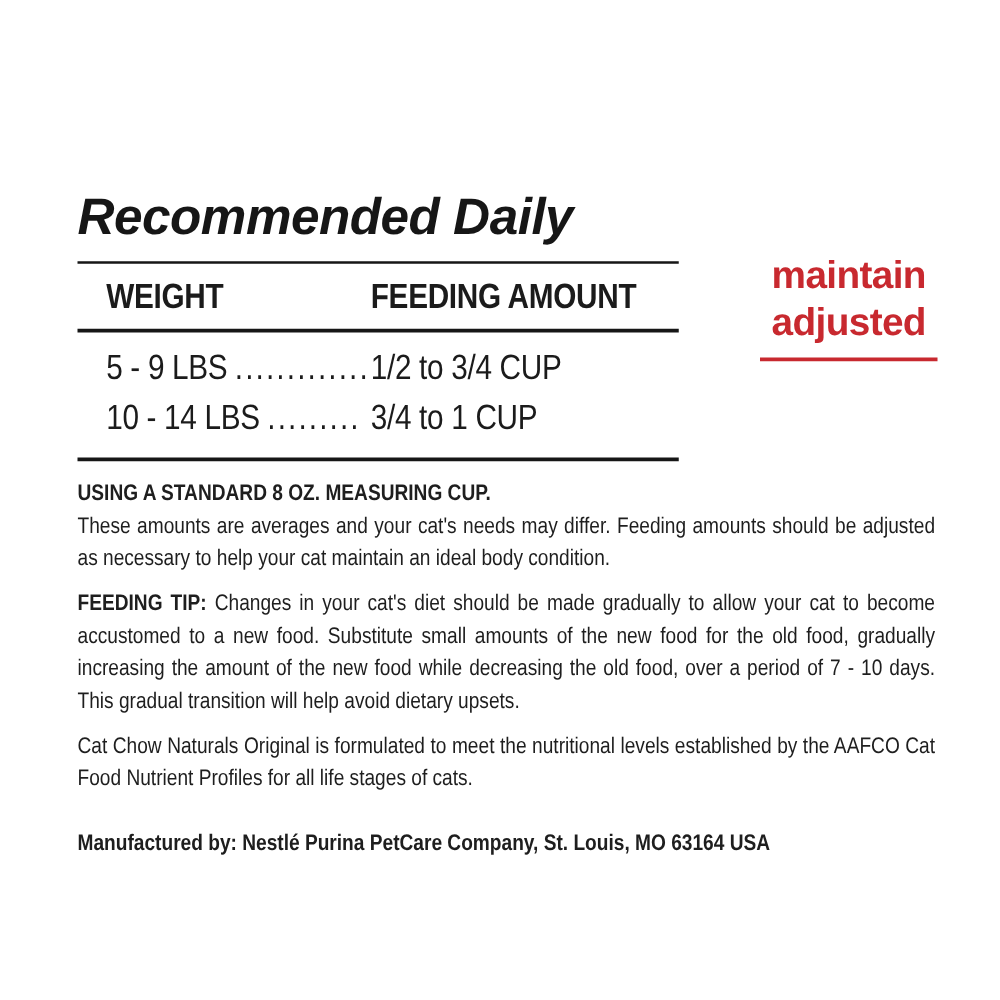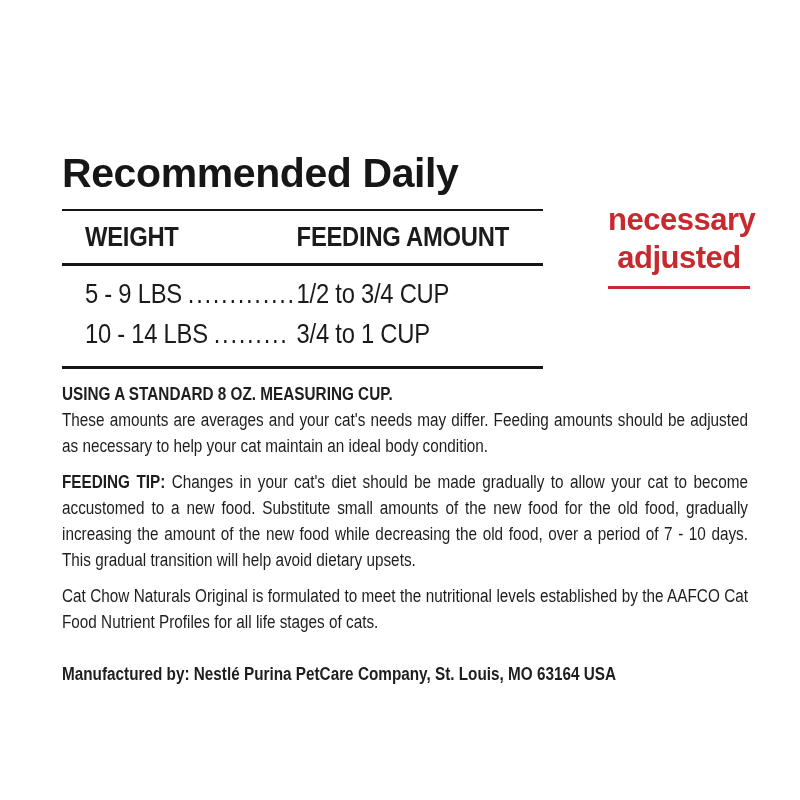--- a/index.html
+++ b/index.html
@@ -47,6 +47,7 @@
     font-weight: bold;
     letter-spacing: -0.4px;
     color: #161616;
+    font-style: italic;
   }
   .title span { display: block; }
   

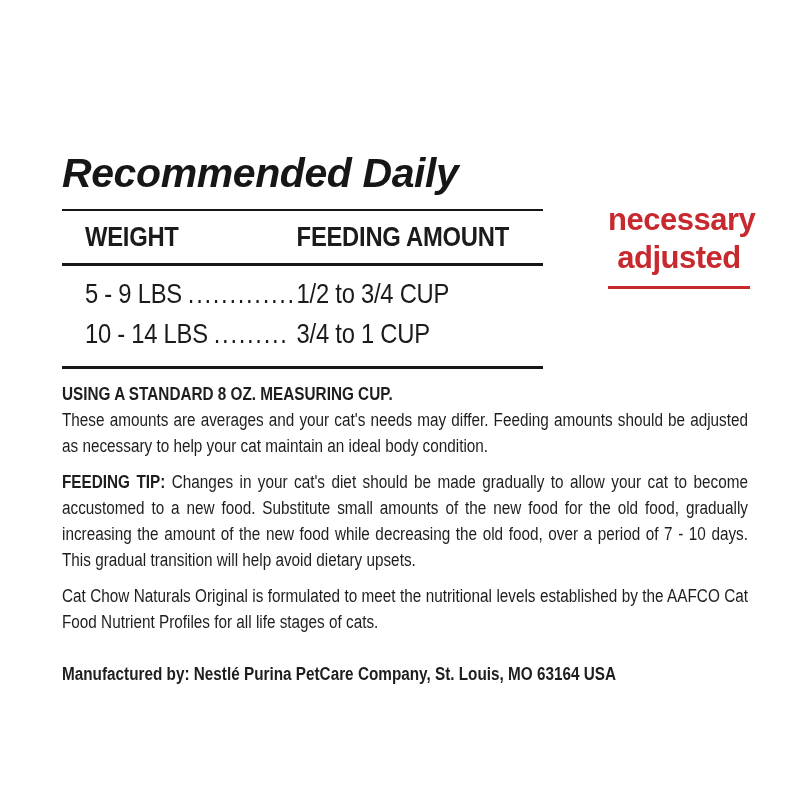--- a/index.html
+++ b/index.html
@@ -104,7 +104,7 @@
 <div class="page">
 
   <div class="badge">
-    <div>necessary</div>
+    <div>maintain</div>
     <div>adjusted</div>
   </div>
 

